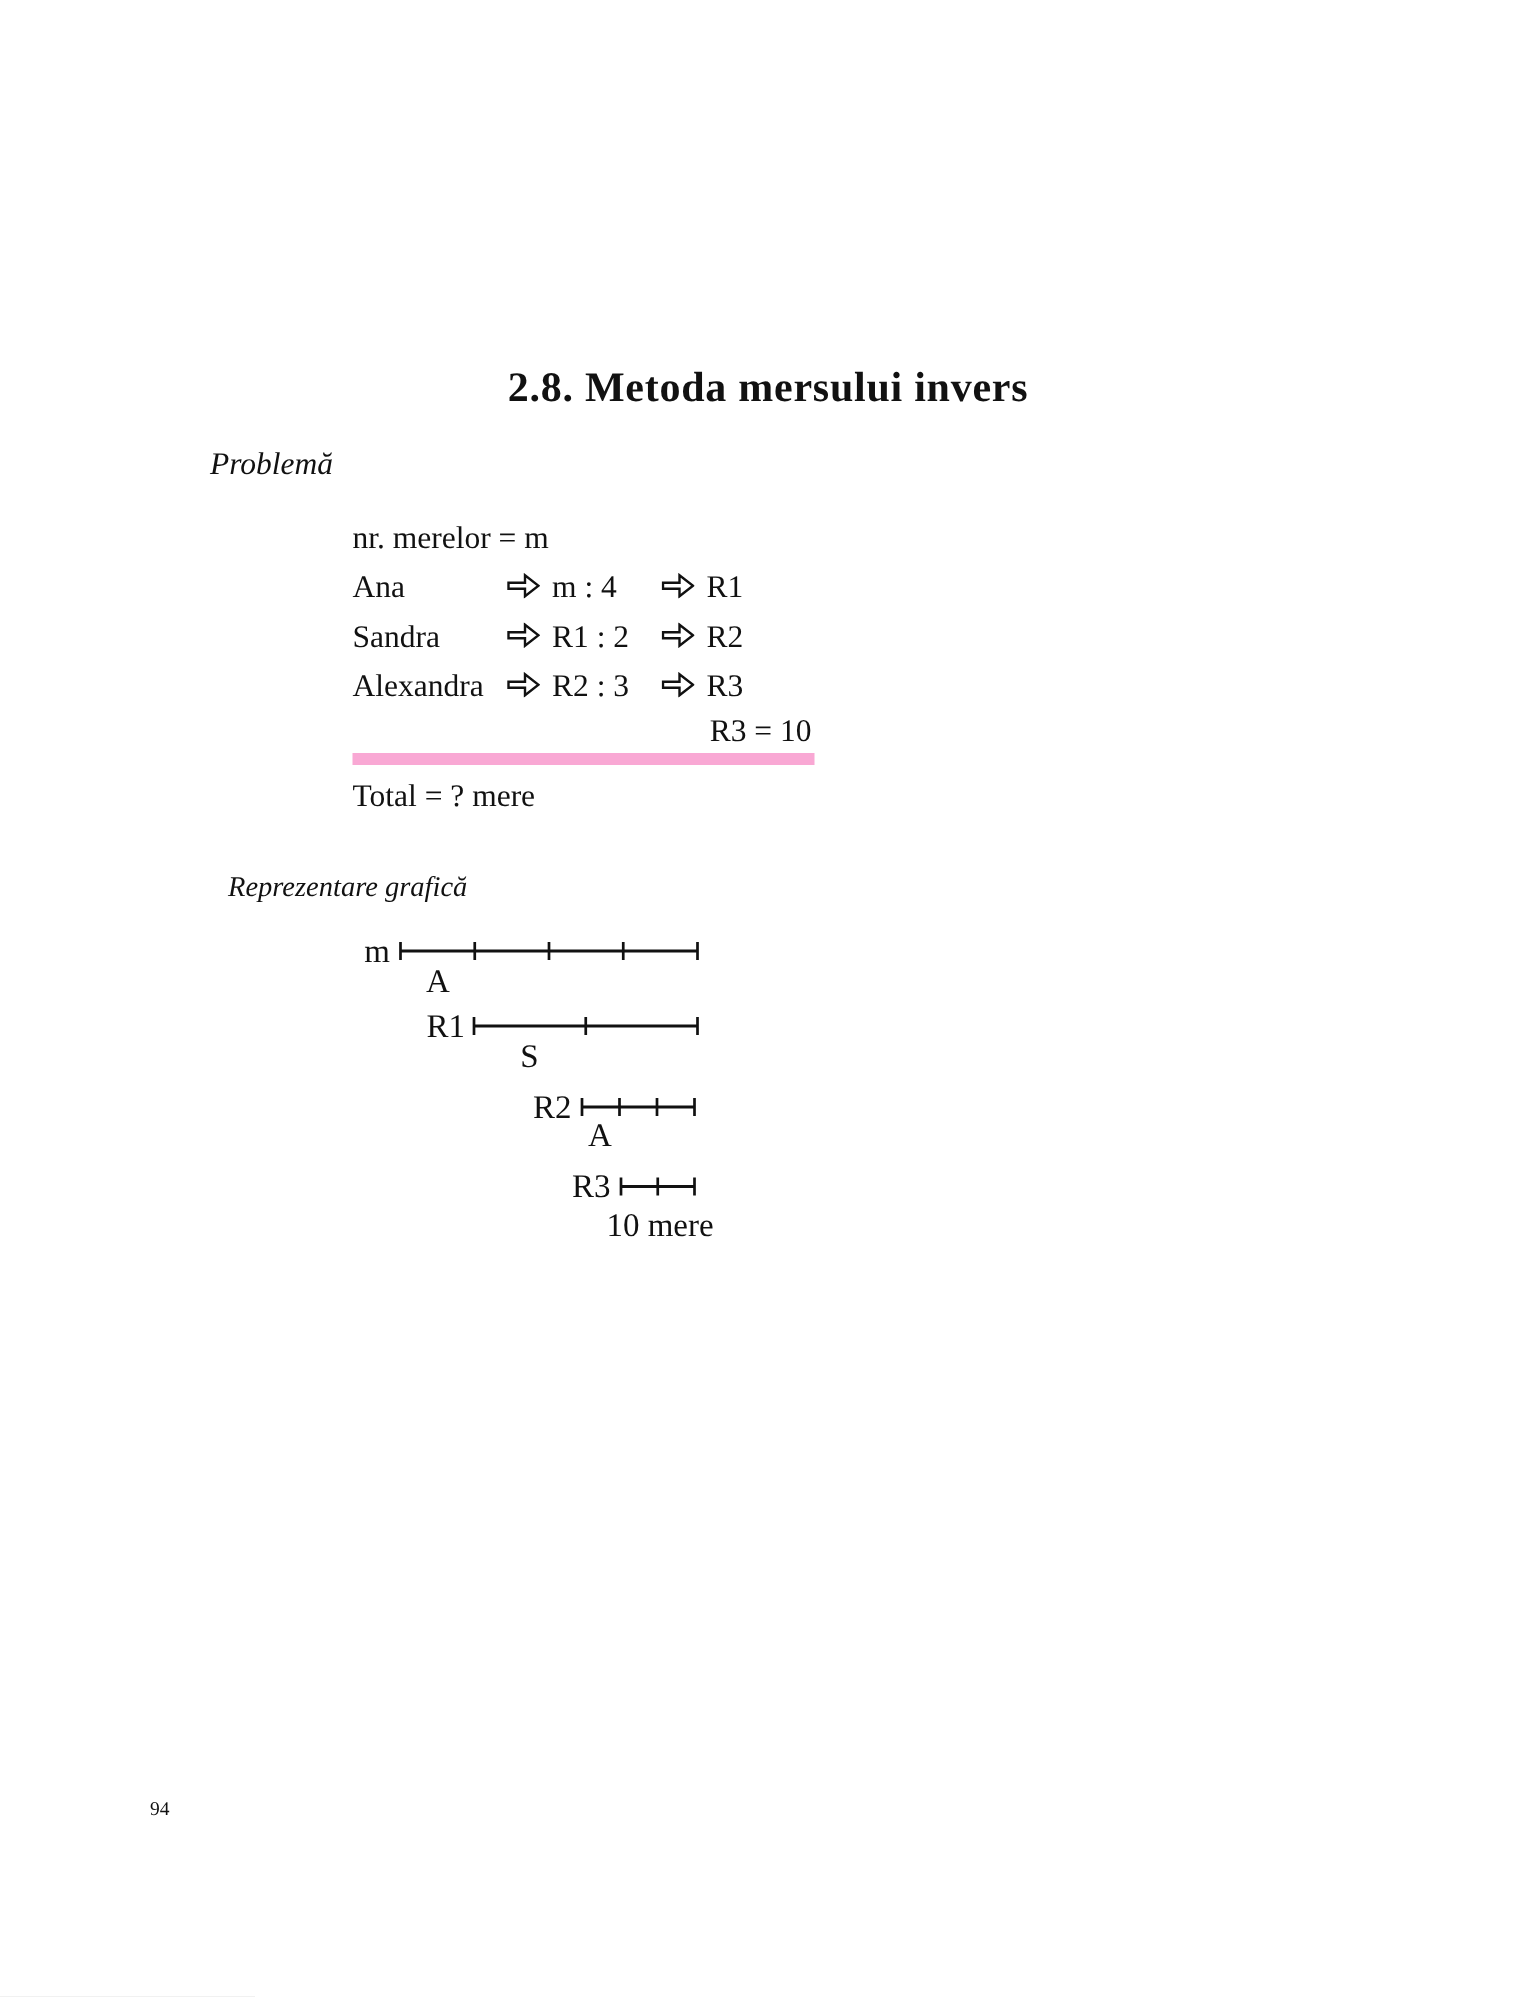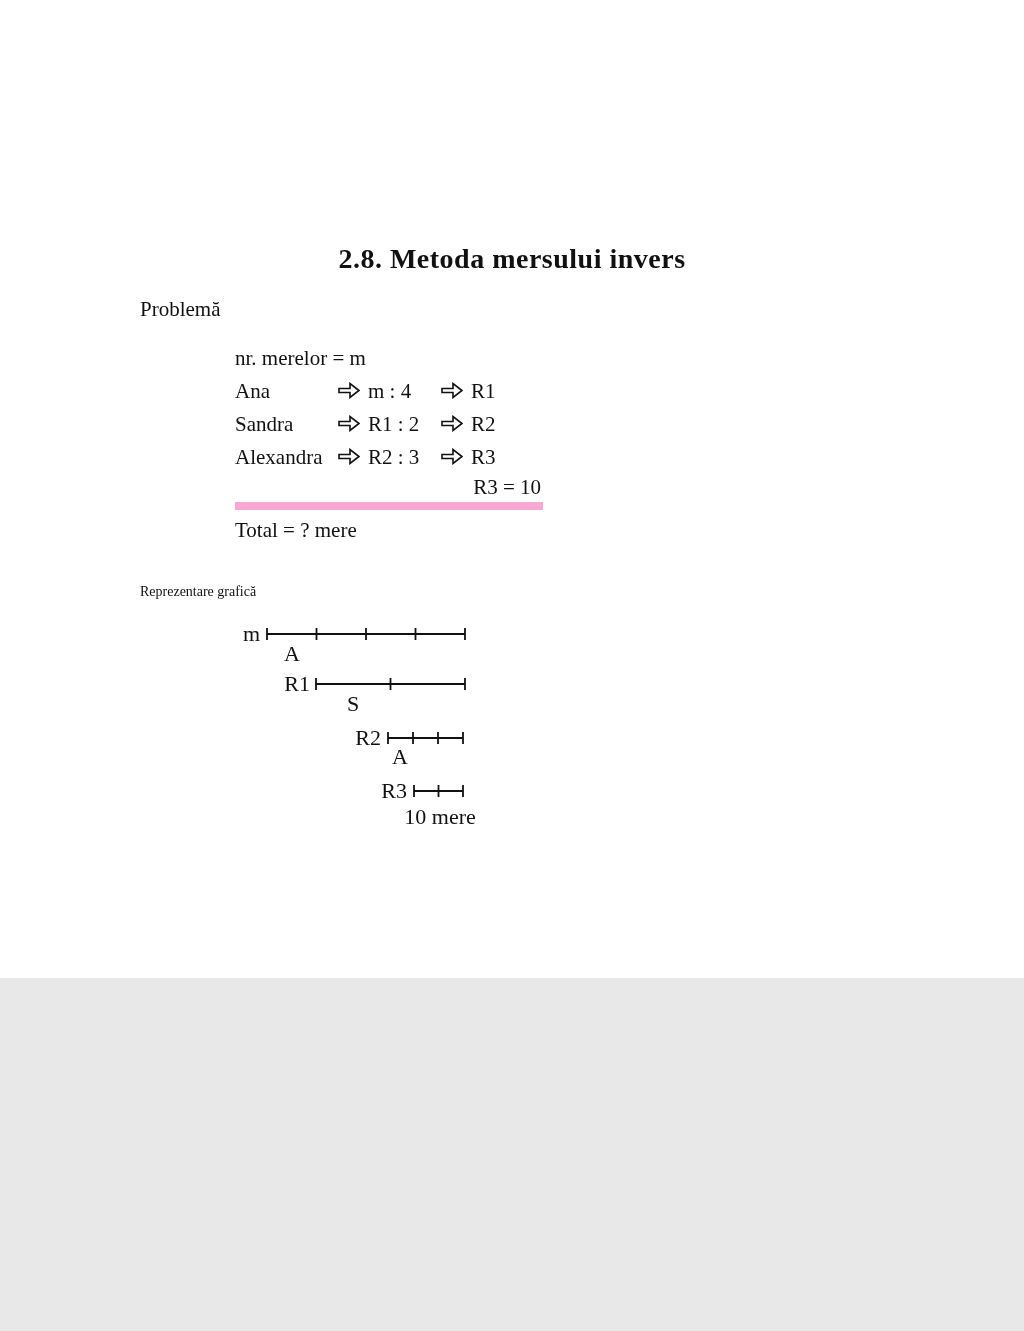--- a/index.html
+++ b/index.html
@@ -6,7 +6,7 @@
   .page {
     position: relative;
     width: 1024px;
-    height: 978px;
+    height: 1331px;
     margin: 0 auto;
     background: #ffffff;
     color: #111111;

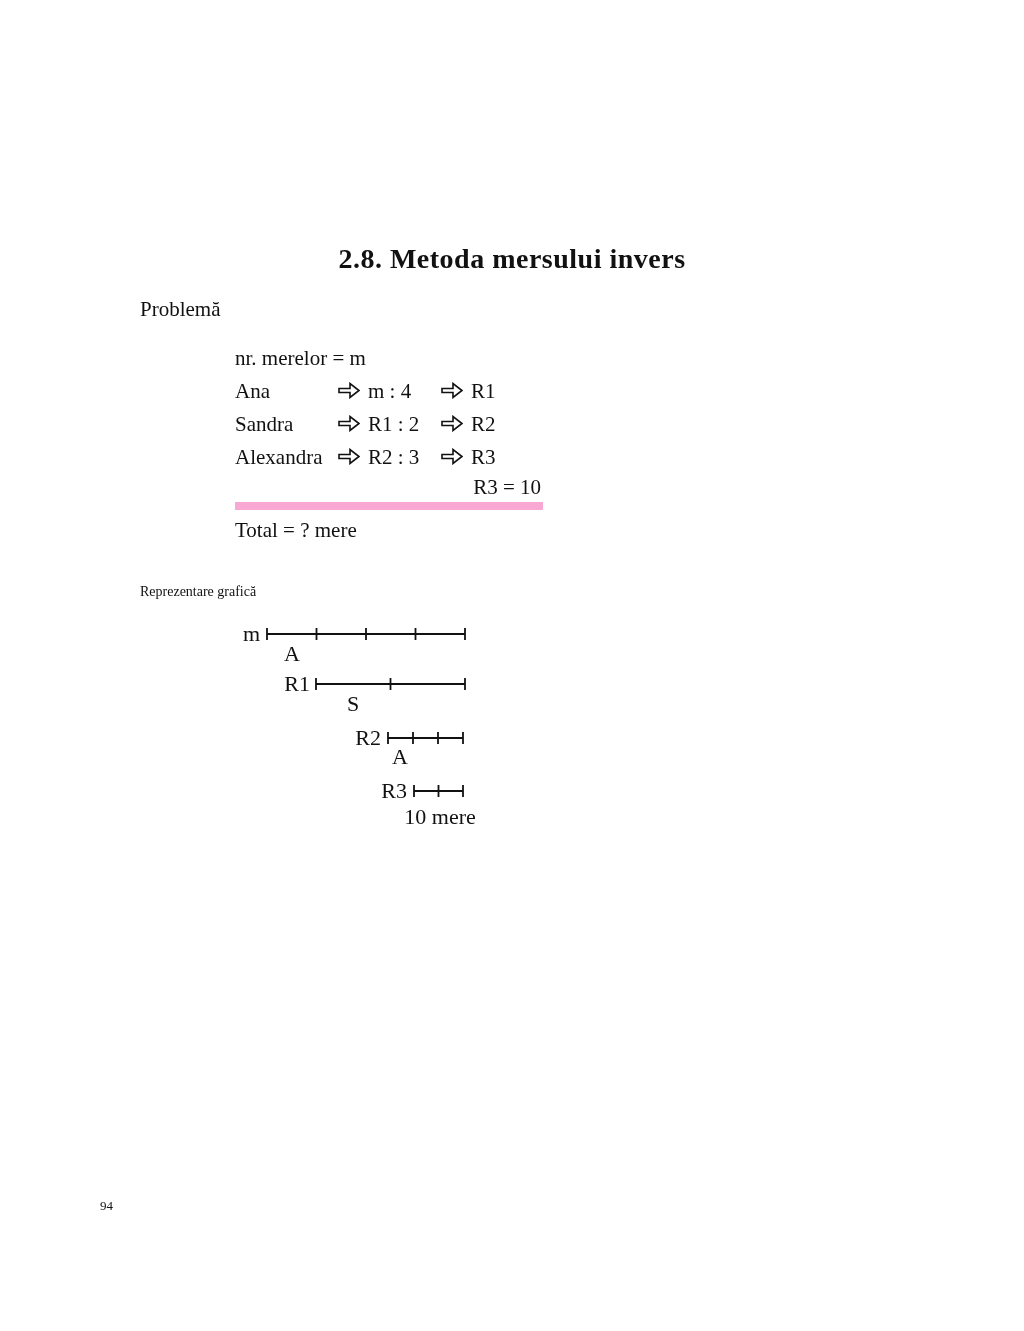--- a/index.html
+++ b/index.html
@@ -33,6 +33,7 @@
   .intro { margin-top: 58px; }
   .problem-heading {
     margin: 22px 0 0 36px;
+    font-style: italic;
     font-size: 21px;
     line-height: 26px;
   }

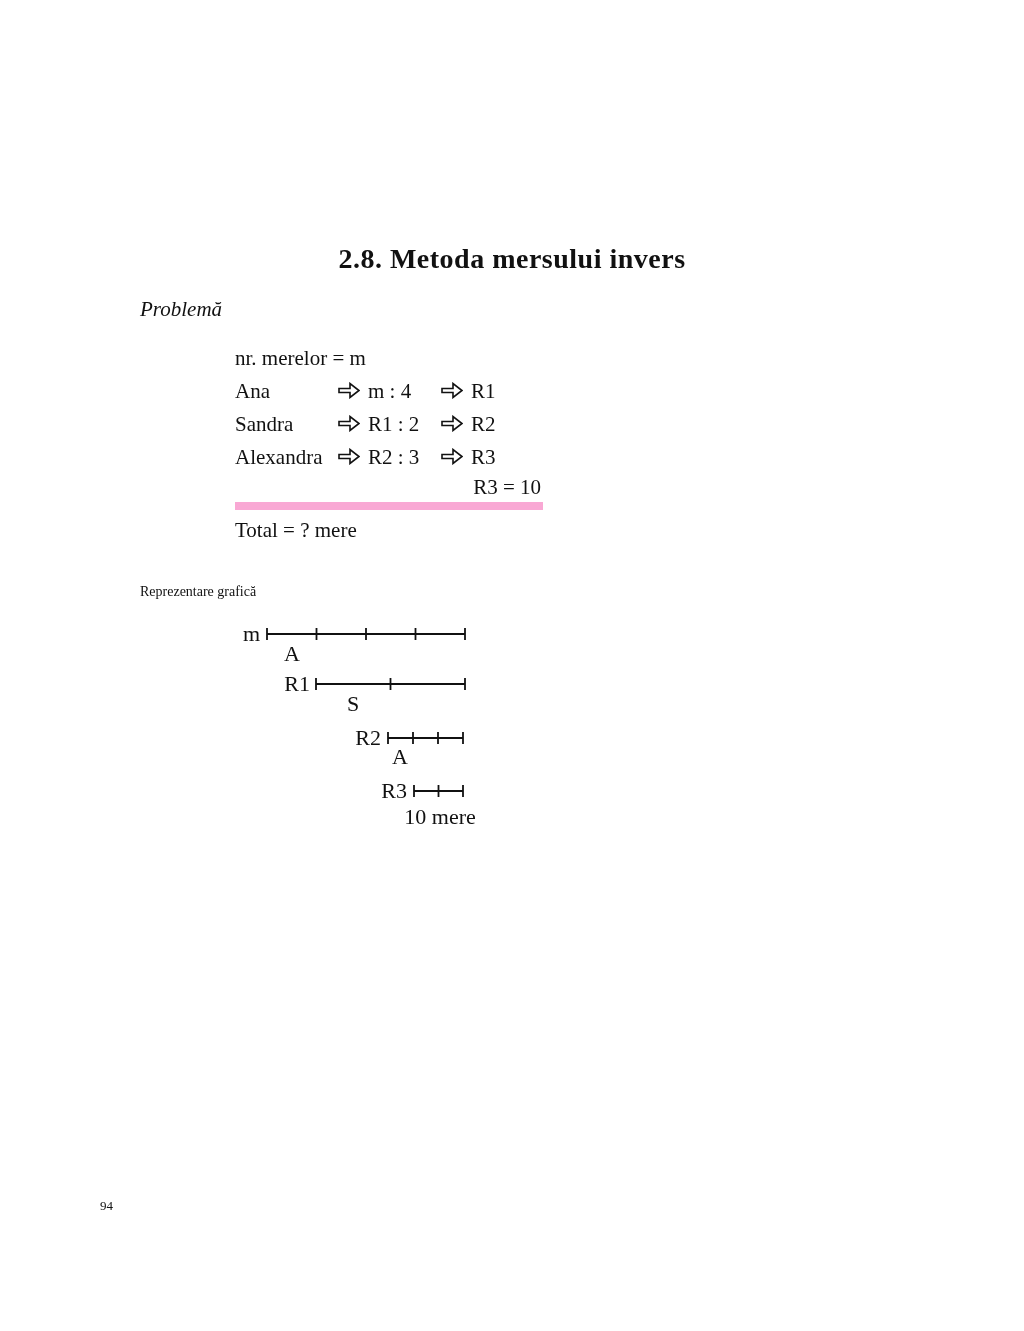--- a/index.html
+++ b/index.html
@@ -78,9 +78,10 @@
   }
   .total-row { margin-top: 4px; }
   .graph-heading {
-    margin: 32px 0 0 36px;
-    font-size: 14px;
-    line-height: 26px;
+    margin: 32px 0 0 48px;
+    font-size: 19px;
+    line-height: 26px;
+    font-style: italic;
   }
   .diagram {
     position: relative;

